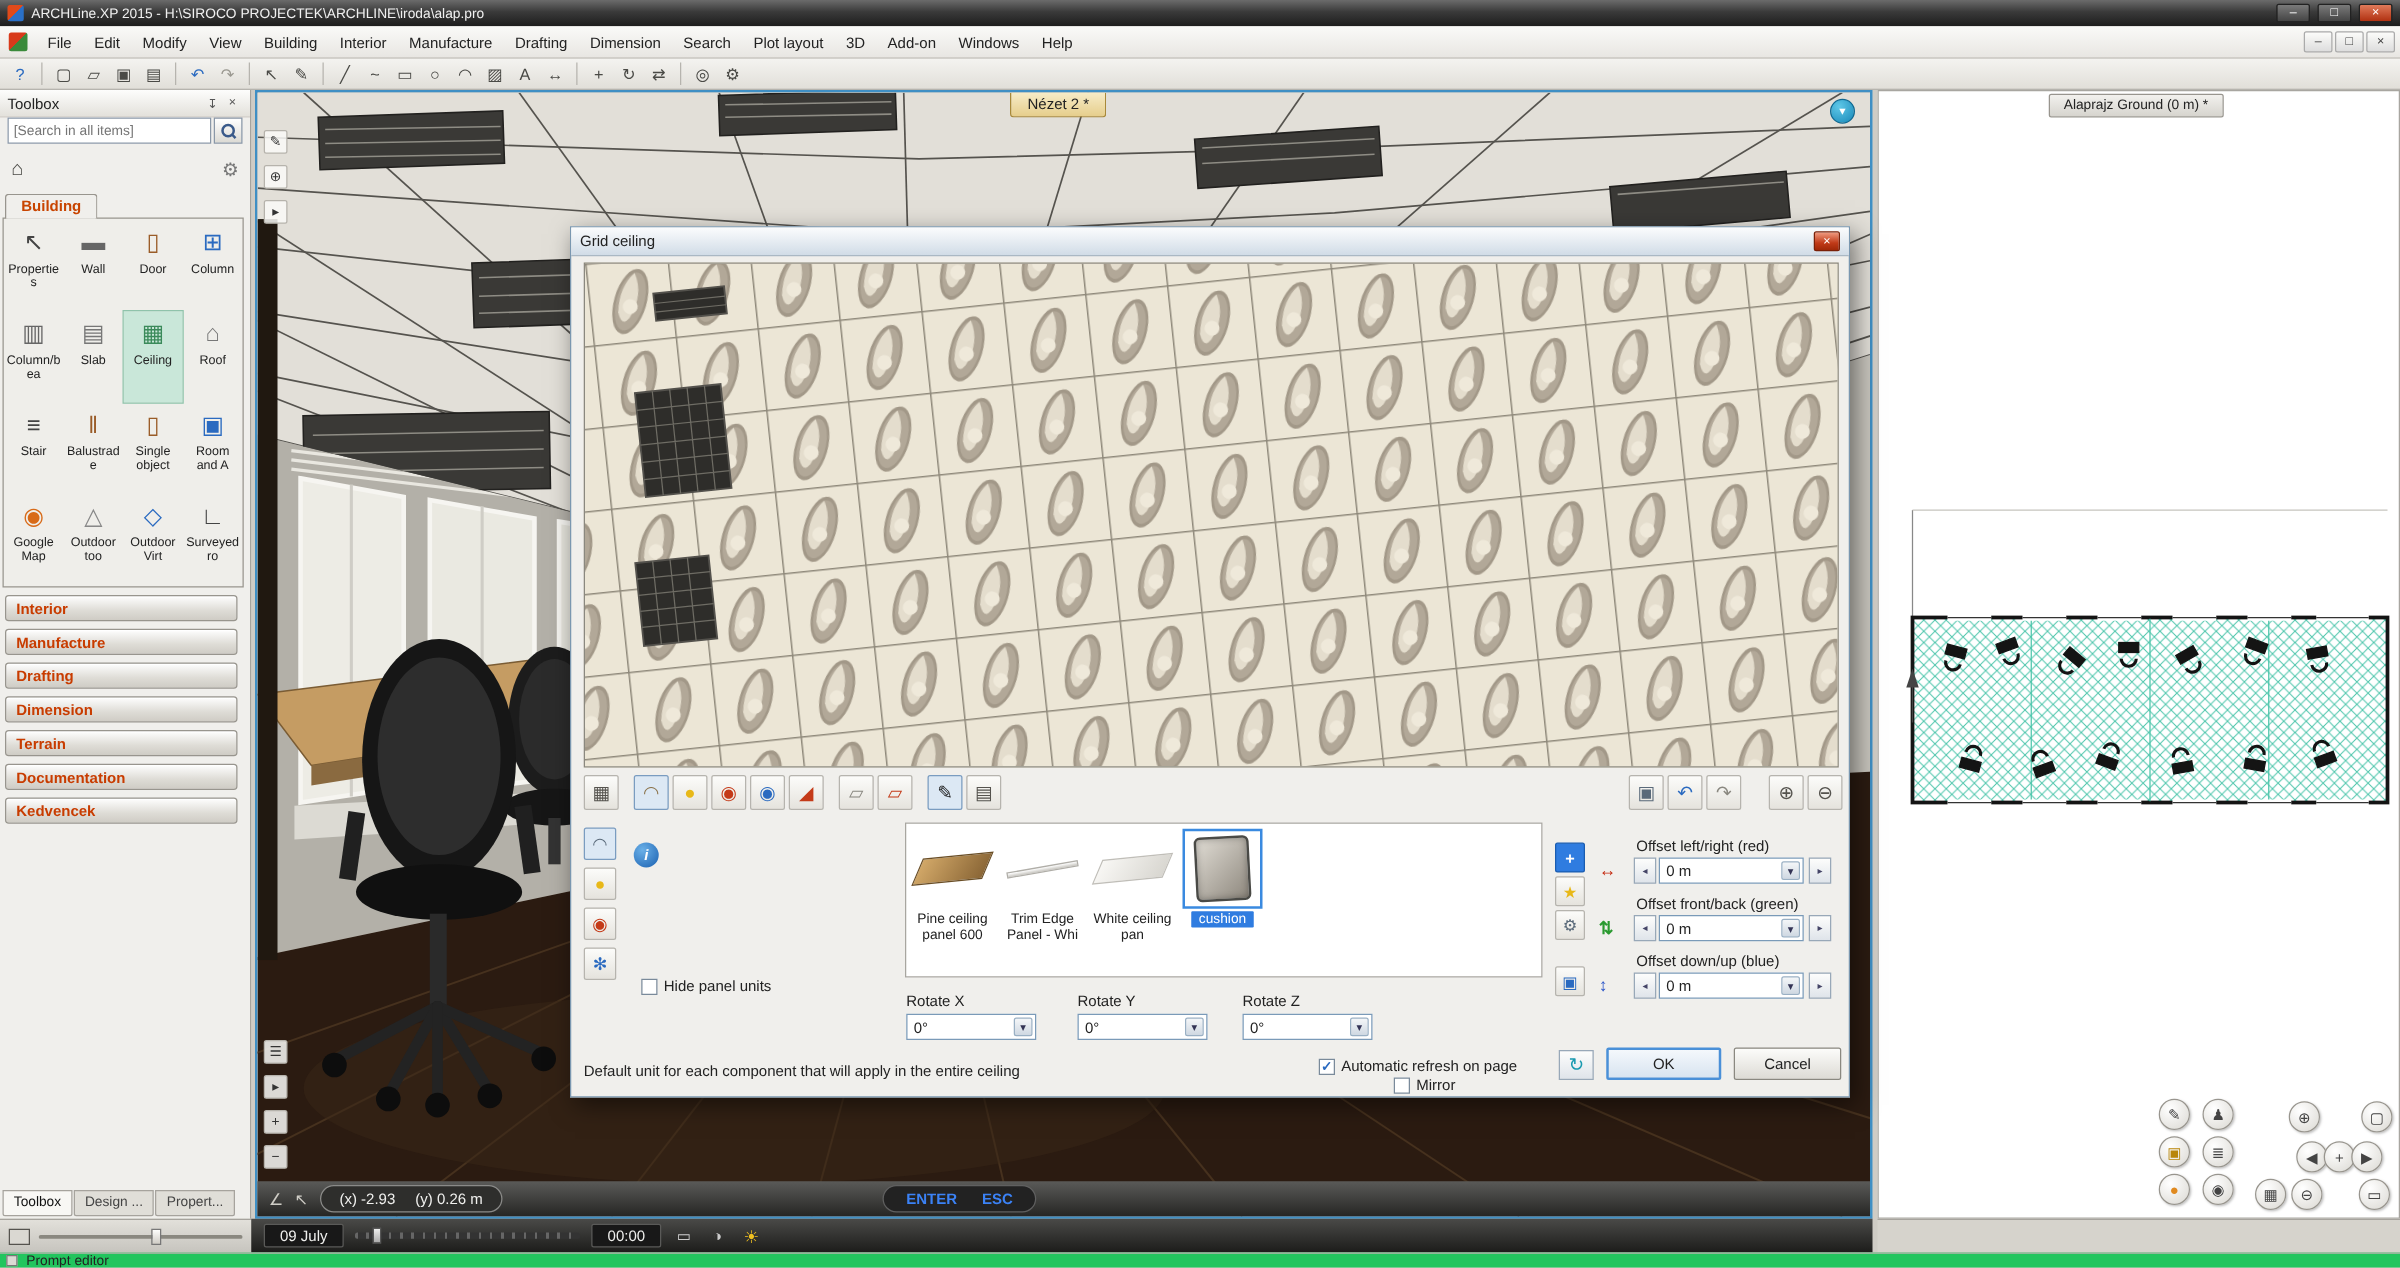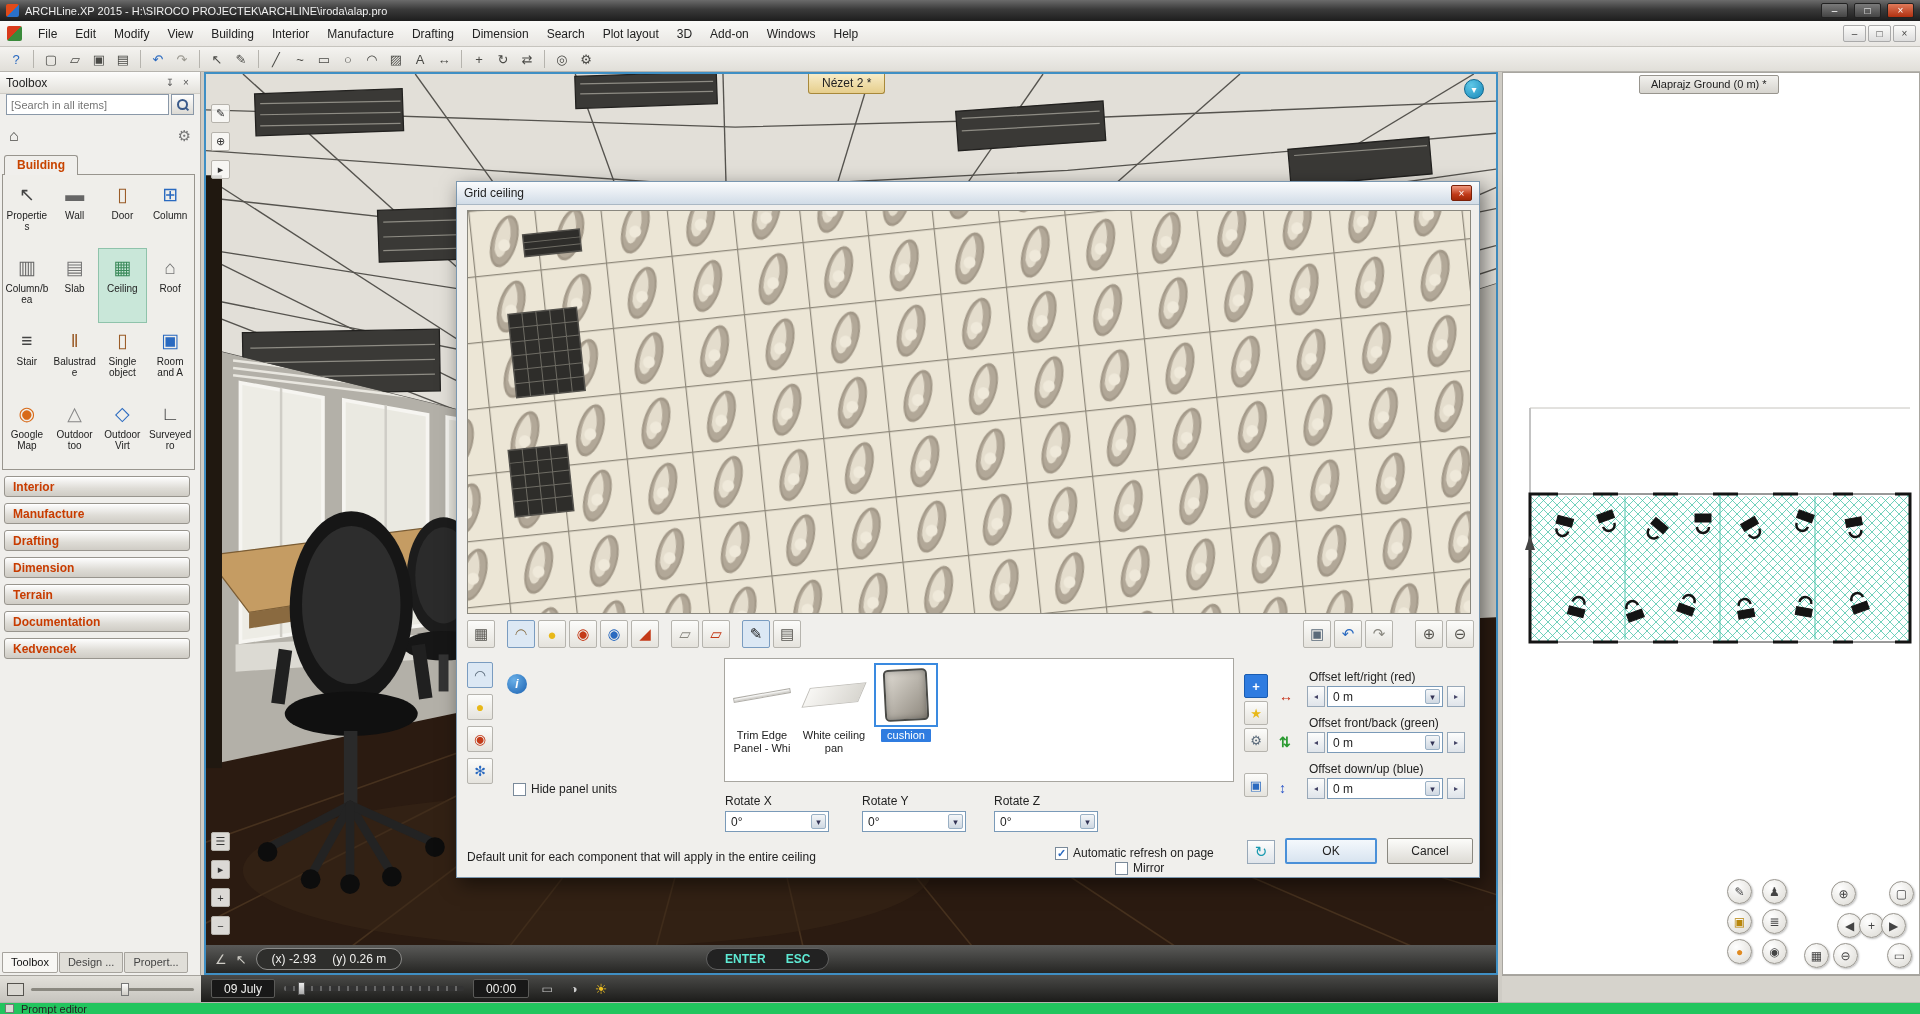--- a/index.html
+++ b/index.html
@@ -737,6 +737,12 @@
   <div class="abs ditems">
     <div class="ditem">
       <span class="thumb">
+          <span class="th-pine"></span>
+        </span>
+      <span class="lbl">Pine ceiling panel 600</span>
+    </div>
+    <div class="ditem">
+      <span class="thumb">
           <span class="th-trim"></span>
         </span>
       <span class="lbl">Trim Edge Panel - Whi</span>

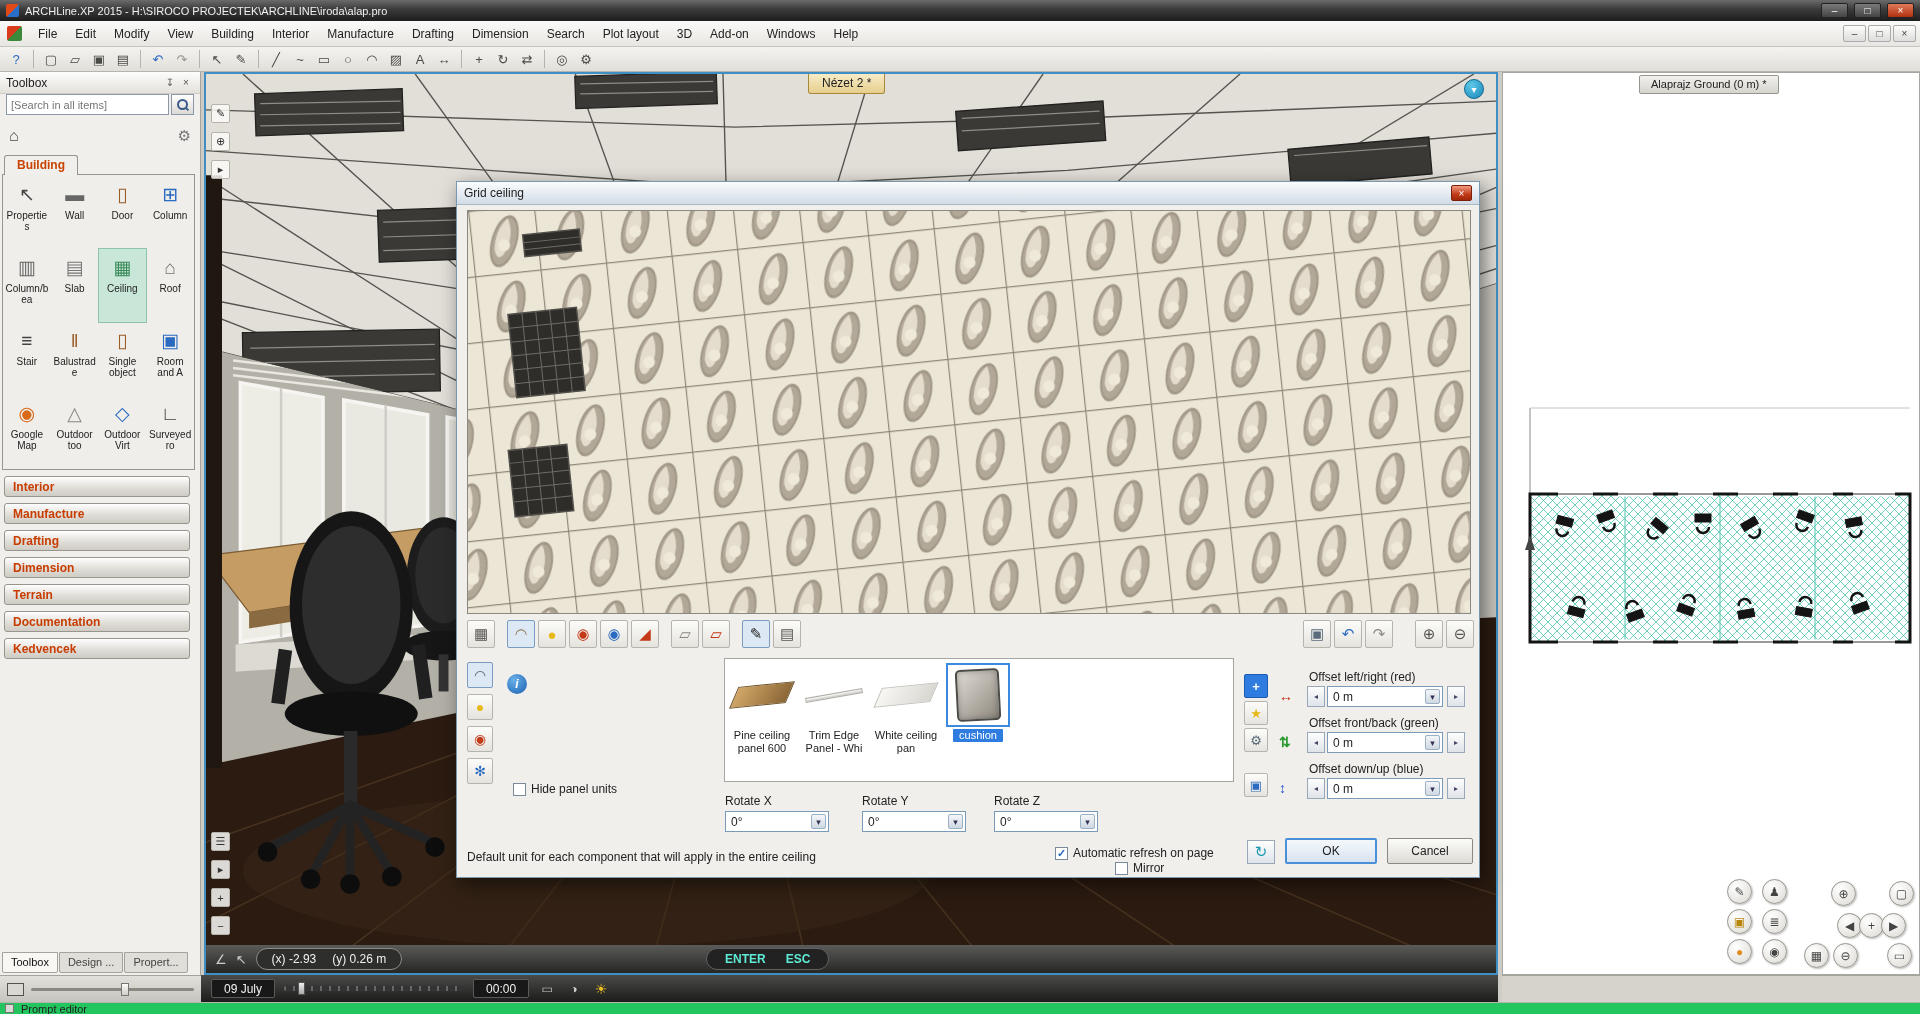--- a/index.html
+++ b/index.html
@@ -102,7 +102,7 @@
     background:#2e2e2c; padding:3px 15px; font-size:12px; color:#f0f0ee; }
   .venter { position:absolute; left:500px; top:3px; display:flex; gap:20px;
     background:#222; border:1px solid #606060; border-radius:12px; padding:3px 18px;
-    font-size:12px; font-weight:bold; color:#5eead4; }
+    font-size:12px; font-weight:bold; color:#3b82f6; }
 
   
   #planpanel { position:absolute; left:1502px; top:72px; width:418px; height:903px;

